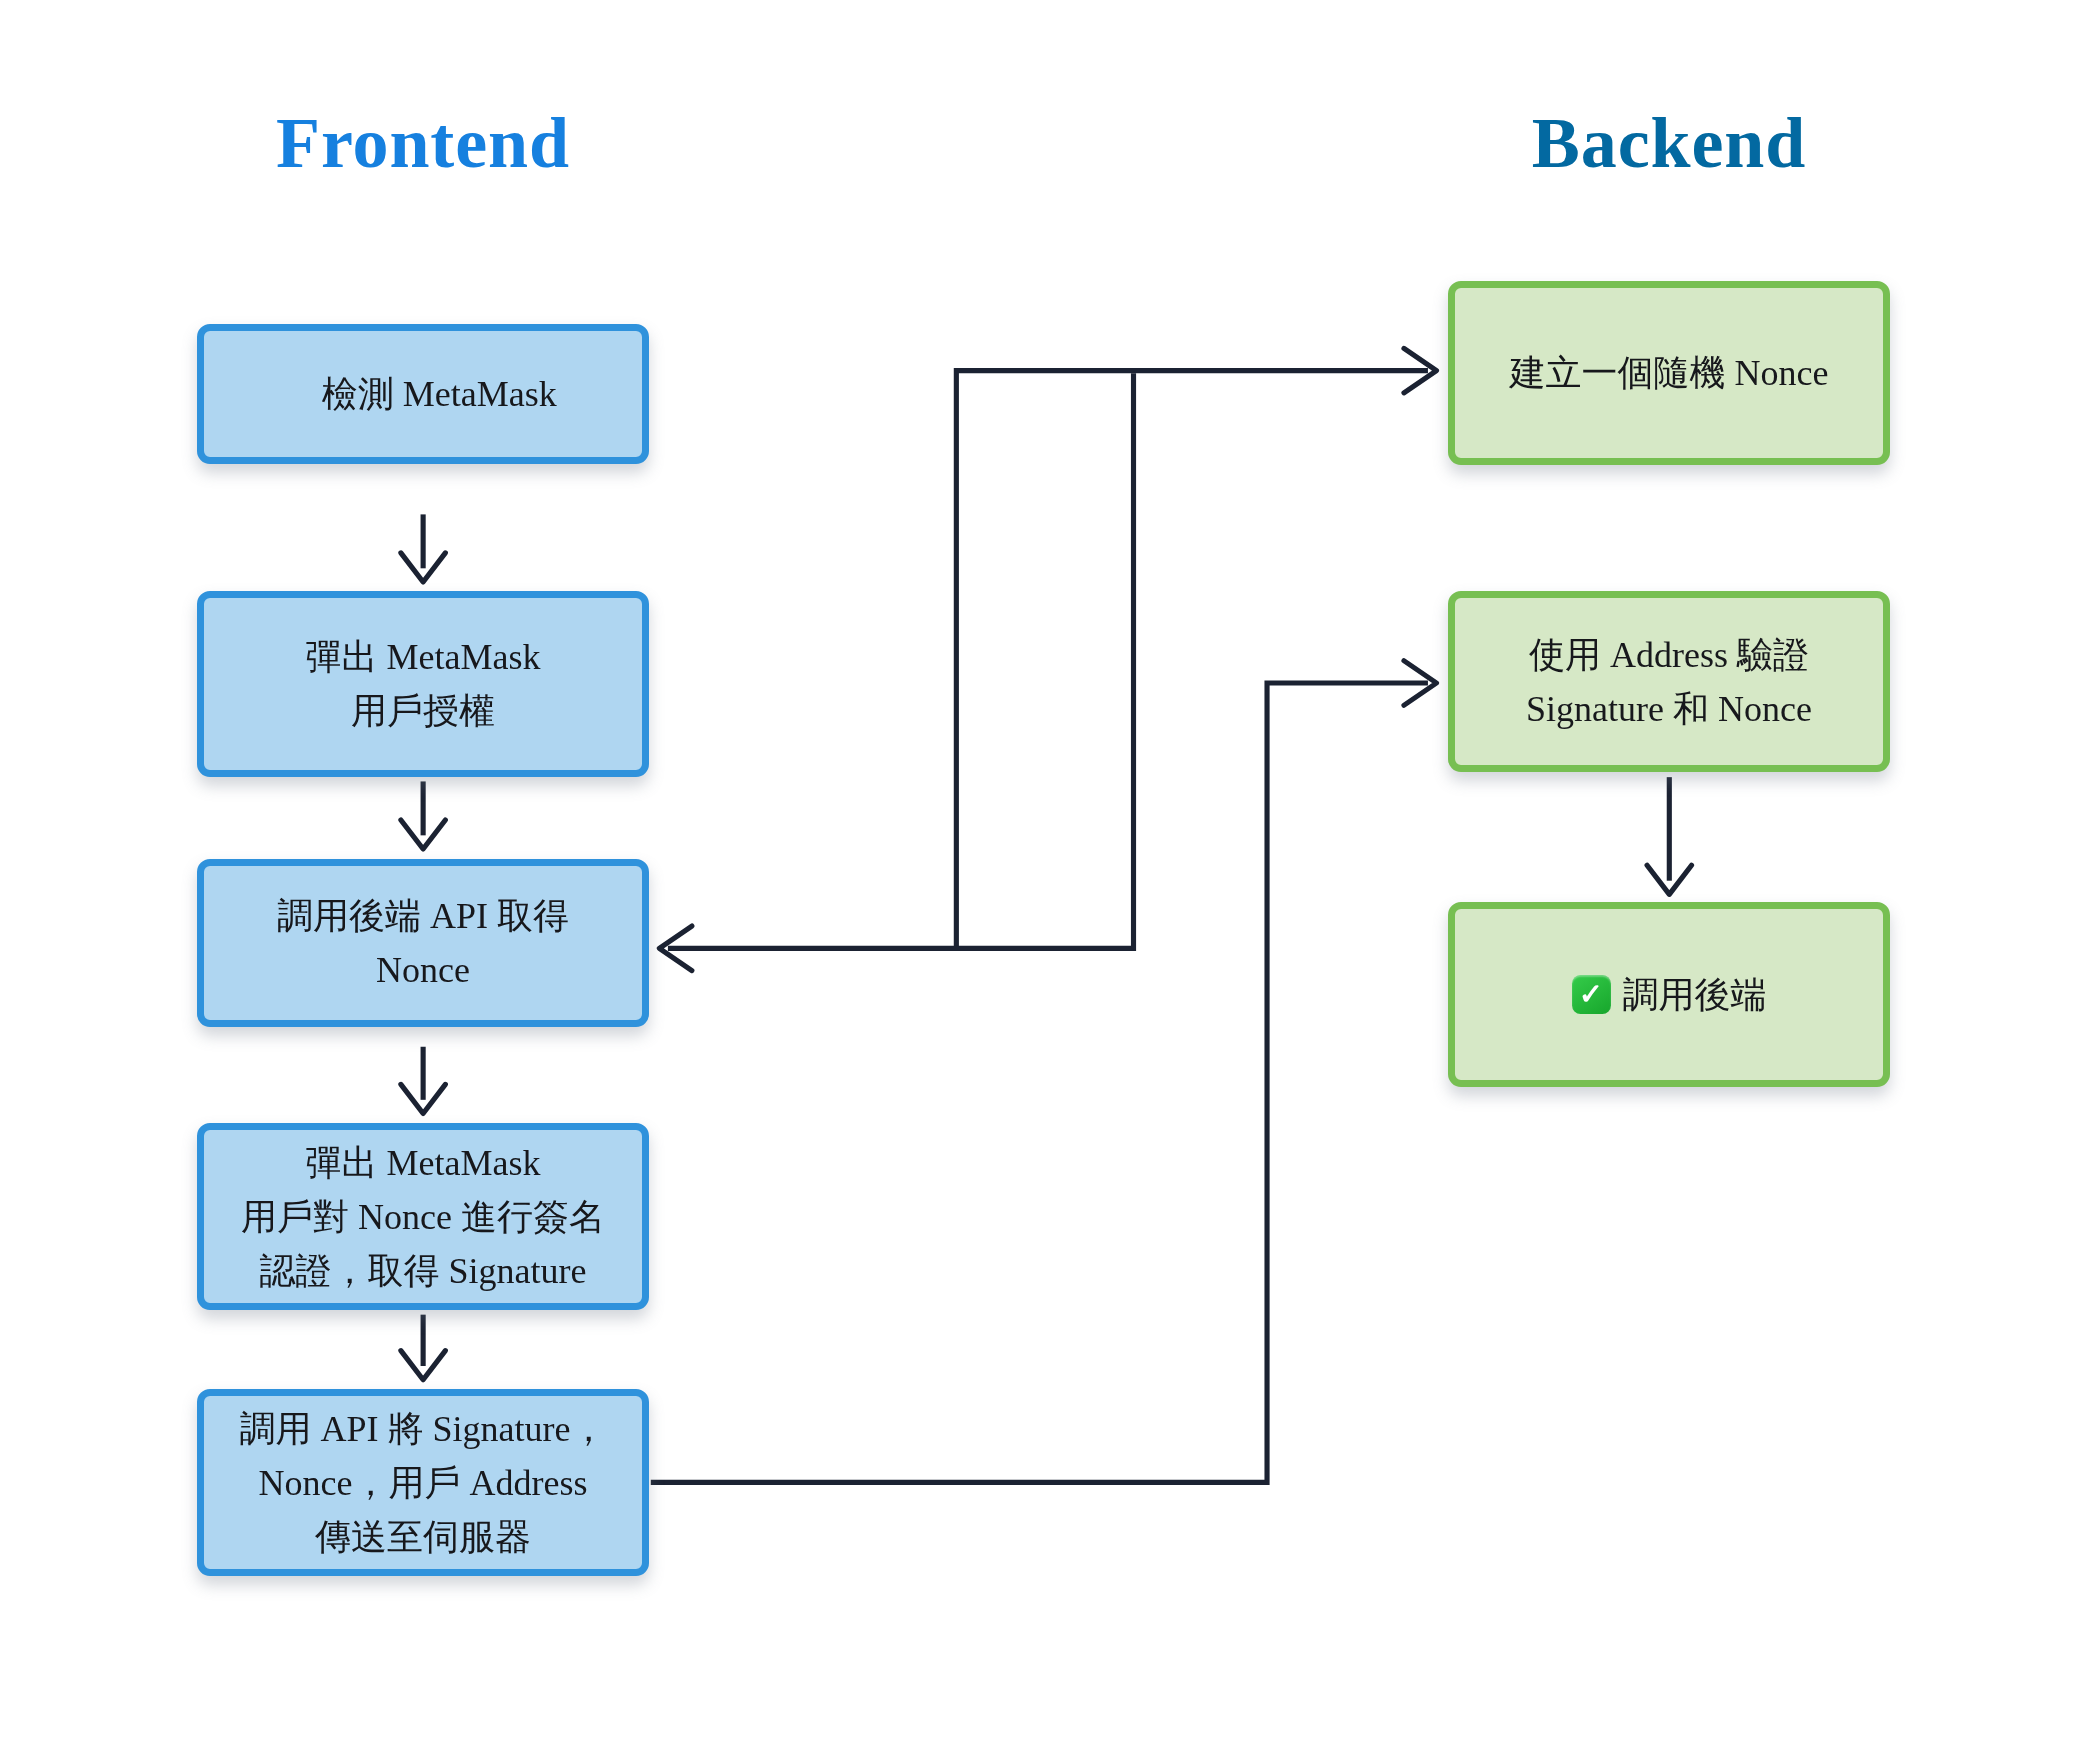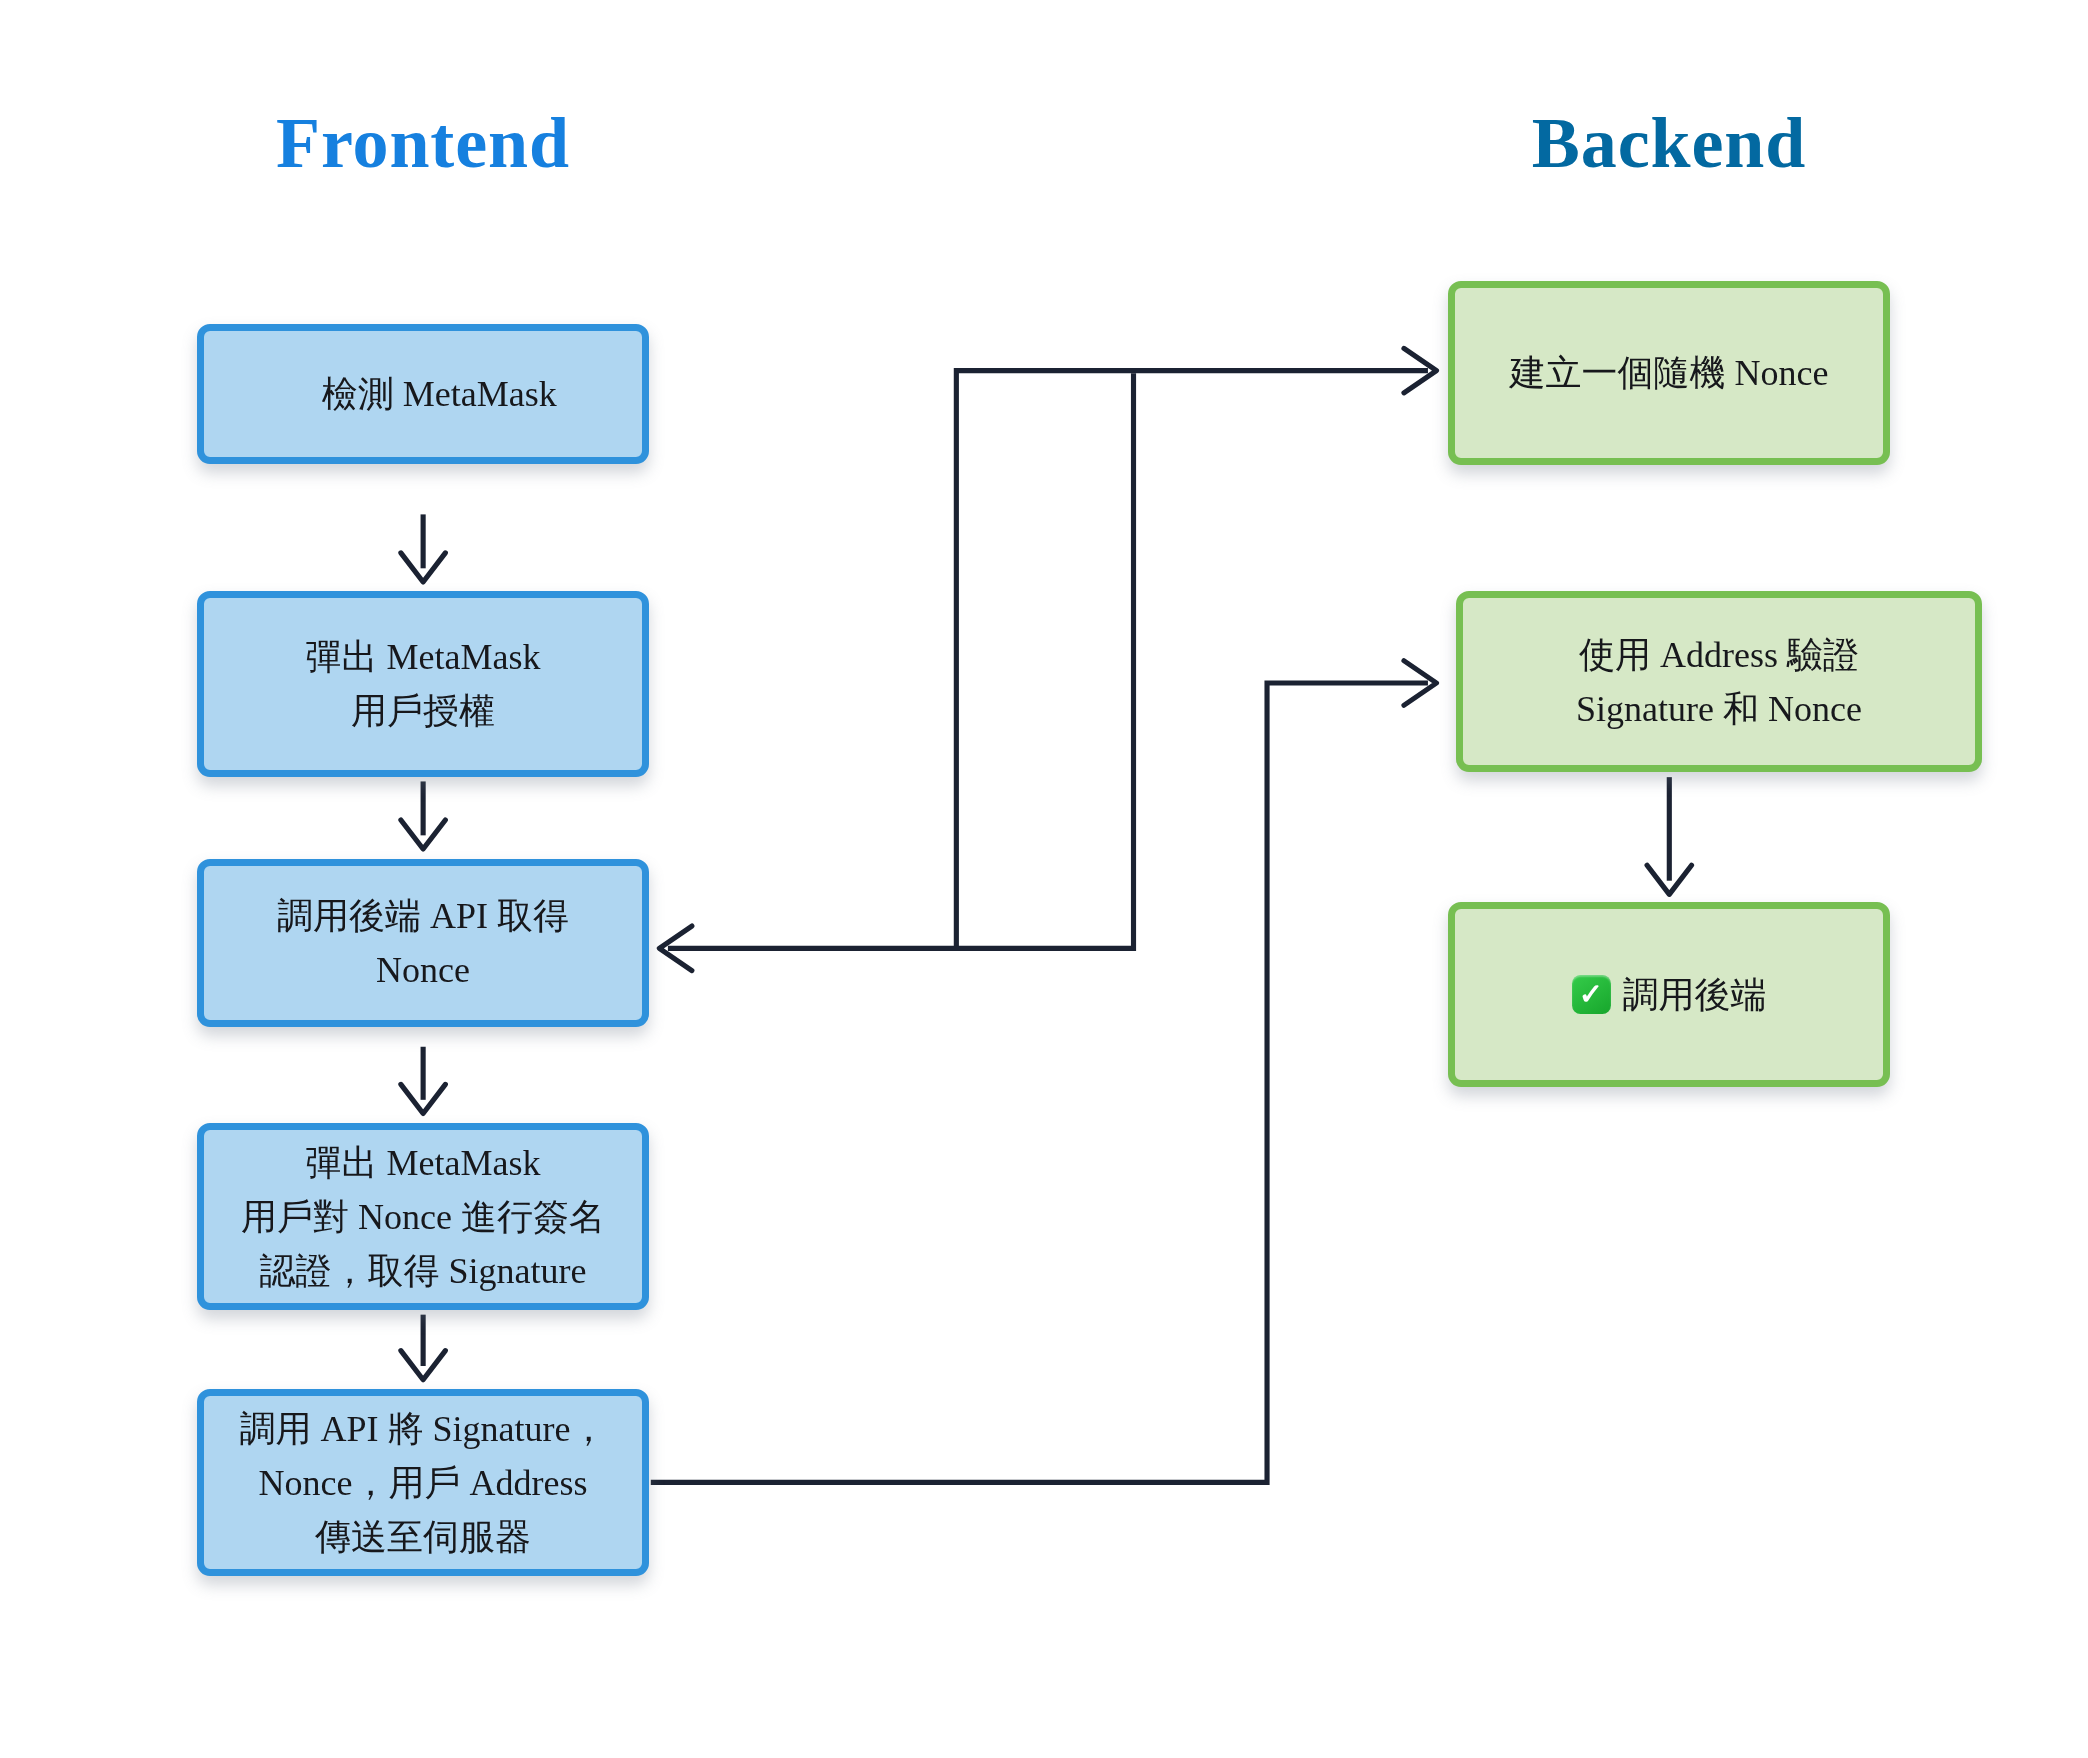--- a/index.html
+++ b/index.html
@@ -53,7 +53,7 @@
   #f-box-4{left:197px;top:1123px;width:452px;height:187px;}
   #f-box-5{left:197px;top:1389px;width:452px;height:187px;text-align:center;}
   #b-box-1{left:1448px;top:281px;width:442px;height:184px;}
-  #b-box-2{left:1448px;top:591px;width:526px;height:181px;margin-left:8px;}
+  #b-box-2{left:1448px;top:591px;width:442px;height:181px;}
   #b-box-3{left:1448px;top:902px;width:442px;height:185px;}
   .wires{
     position:absolute;

